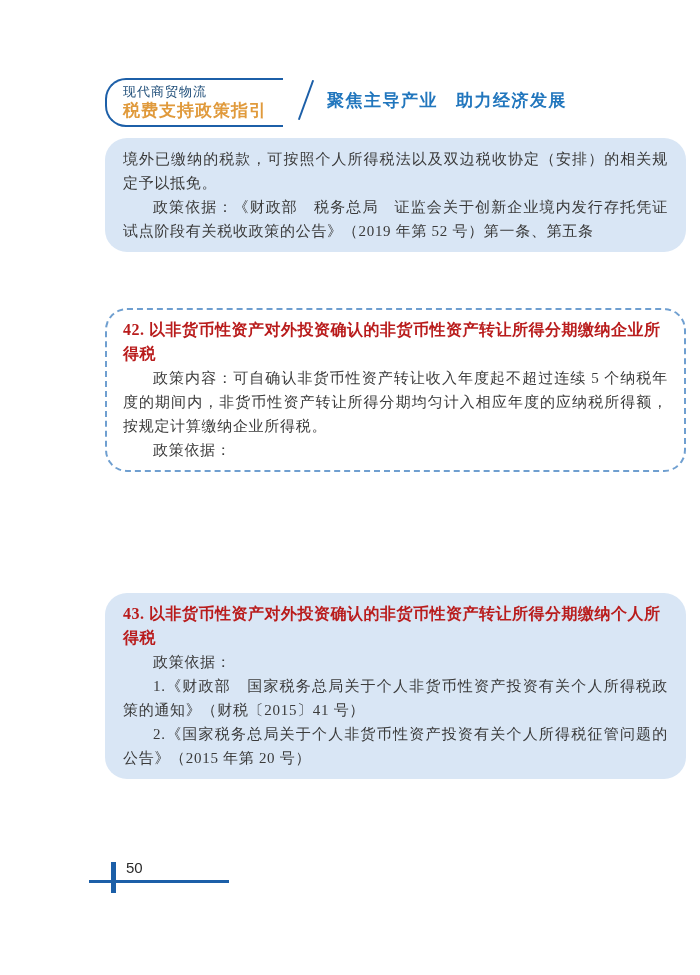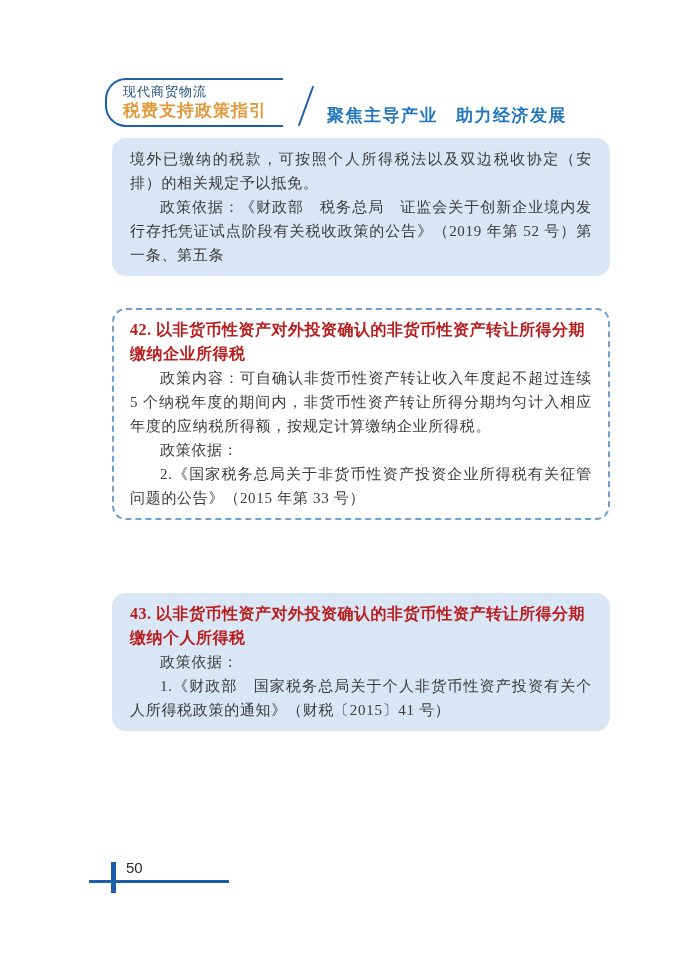--- a/index.html
+++ b/index.html
@@ -15,7 +15,7 @@
   
   .header {
     position:absolute; left:105px; top:78px;
-    display:flex; align-items:flex-end;
+    display:flex; align-items:flex-start;
   }
   .badge {
     border:2px solid #1c5fa8; border-right:0;

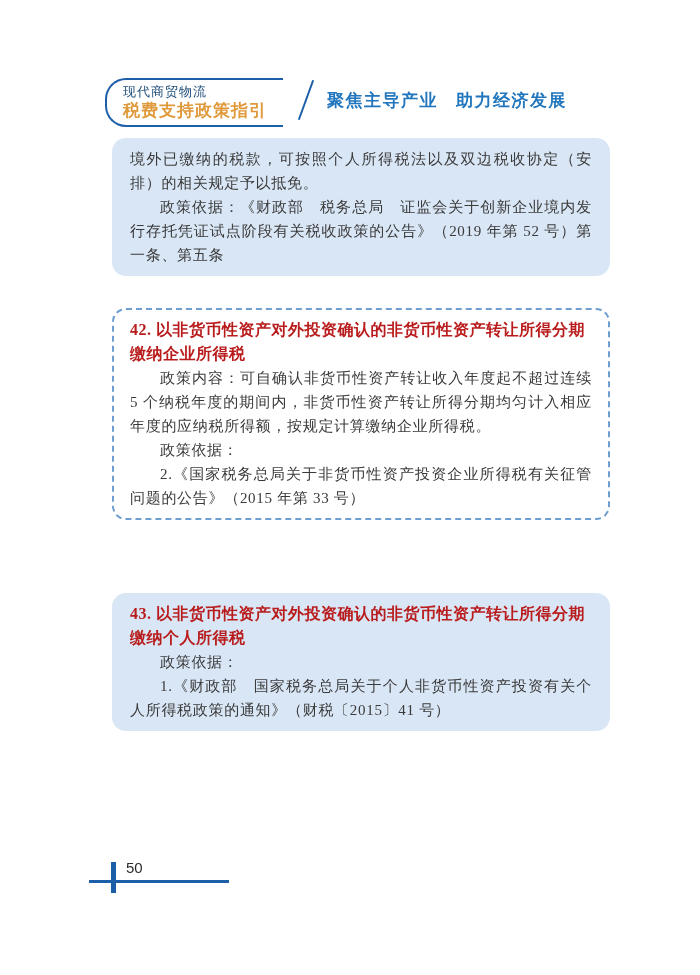--- a/index.html
+++ b/index.html
@@ -45,9 +45,9 @@
 
   
   .block {
-    position:absolute; left:112px; width:498px;
+    position:absolute; left:105px; width:581px;
     box-sizing:border-box;
-    border-radius:14px;
+    border-radius:22px;
     padding:9px 18px;
     font-size:15px; line-height:24px;
     letter-spacing:0.7px;

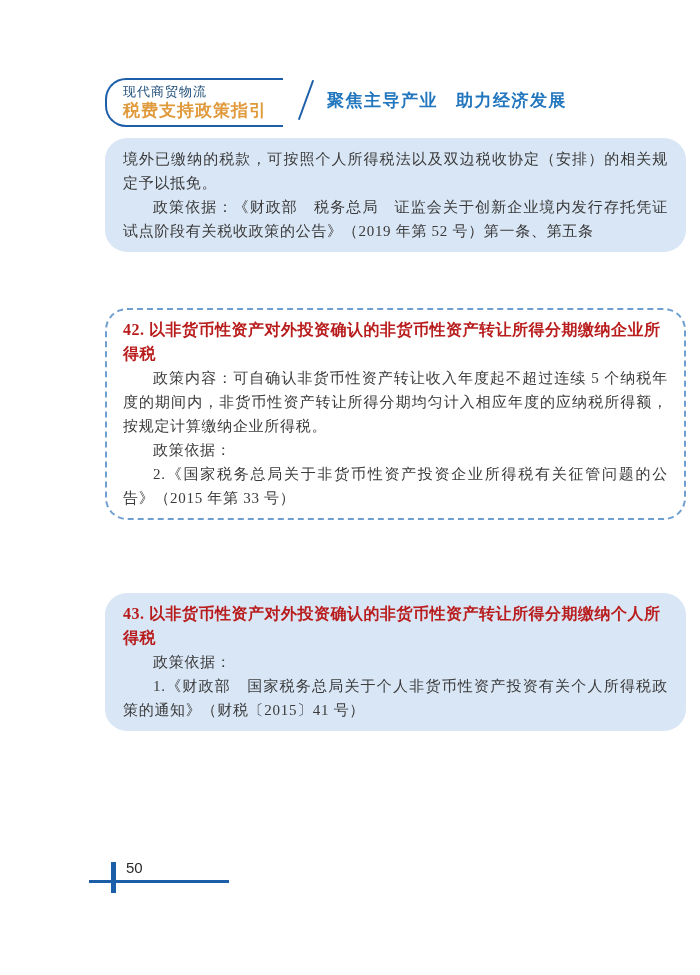--- a/index.html
+++ b/index.html
@@ -110,7 +110,6 @@
     <p class="block-title">42. 以非货币性资产对外投资确认的非货币性资产转让所得分期缴纳企业所得税</p>
     <p class="indent">政策内容：可自确认非货币性资产转让收入年度起不超过连续 5 个纳税年度的期间内，非货币性资产转让所得分期均匀计入相应年度的应纳税所得额，按规定计算缴纳企业所得税。</p>
     <p class="indent">政策依据：</p>
-    <p class="indent">2.《国家税务总局关于非货币性资产投资企业所得税有关征管问题的公告》（2015 年第 33 号）</p>
   </div>
 
   <div class="block block-highlight b43">

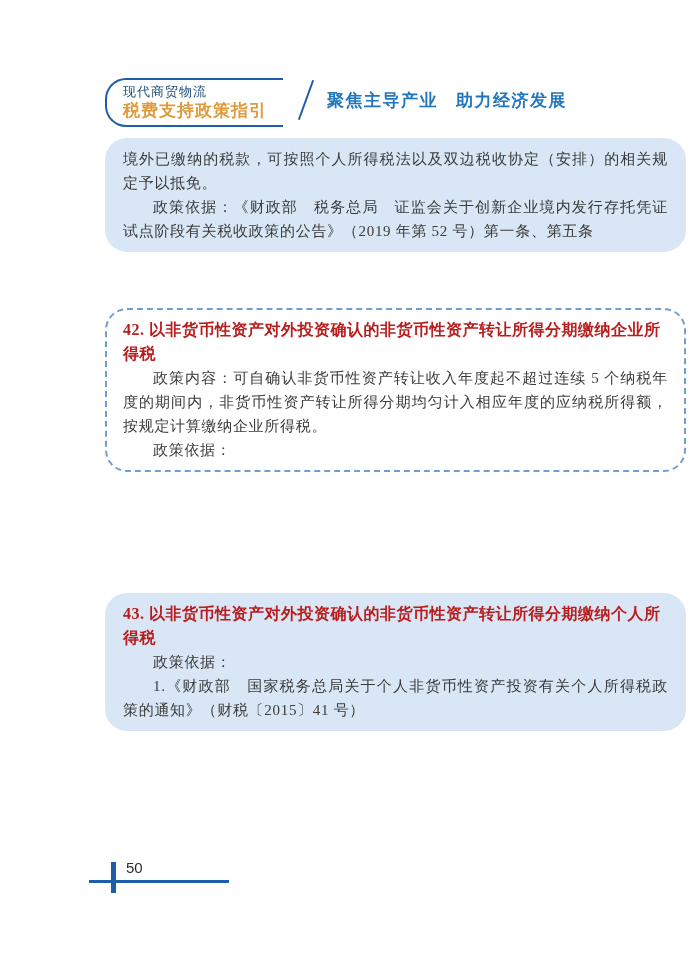--- a/index.html
+++ b/index.html
@@ -116,6 +116,7 @@
     <p class="block-title">43. 以非货币性资产对外投资确认的非货币性资产转让所得分期缴纳个人所得税</p>
     <p class="indent">政策依据：</p>
     <p class="indent">1.《财政部　国家税务总局关于个人非货币性资产投资有关个人所得税政策的通知》（财税〔2015〕41 号）</p>
+    <p class="indent">2.《国家税务总局关于个人非货币性资产投资有关个人所得税征管问题的公告》（2015 年第 20 号）</p>
   </div>
 
   <div class="footer-bar"></div>

